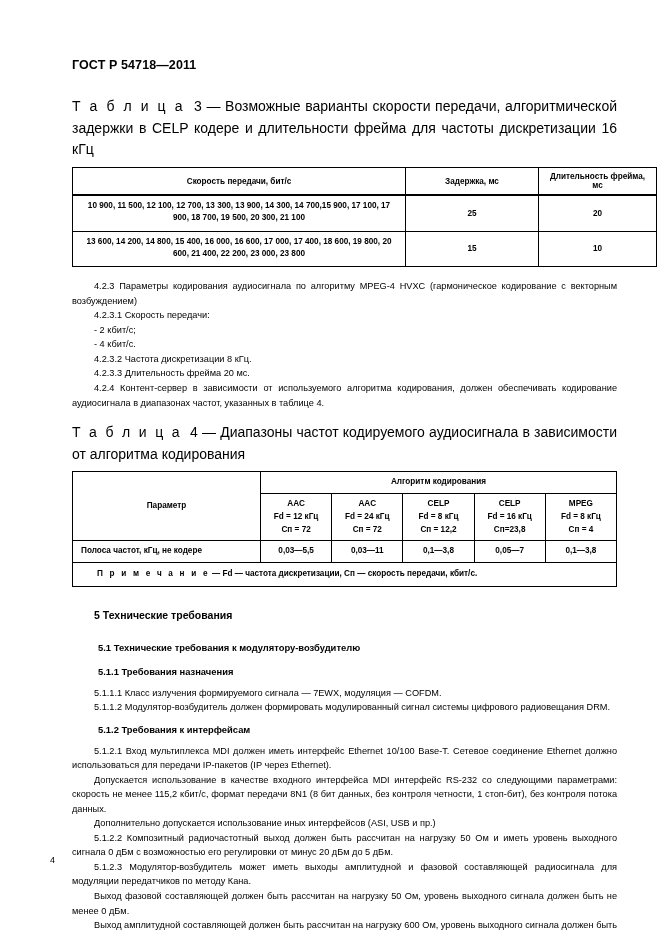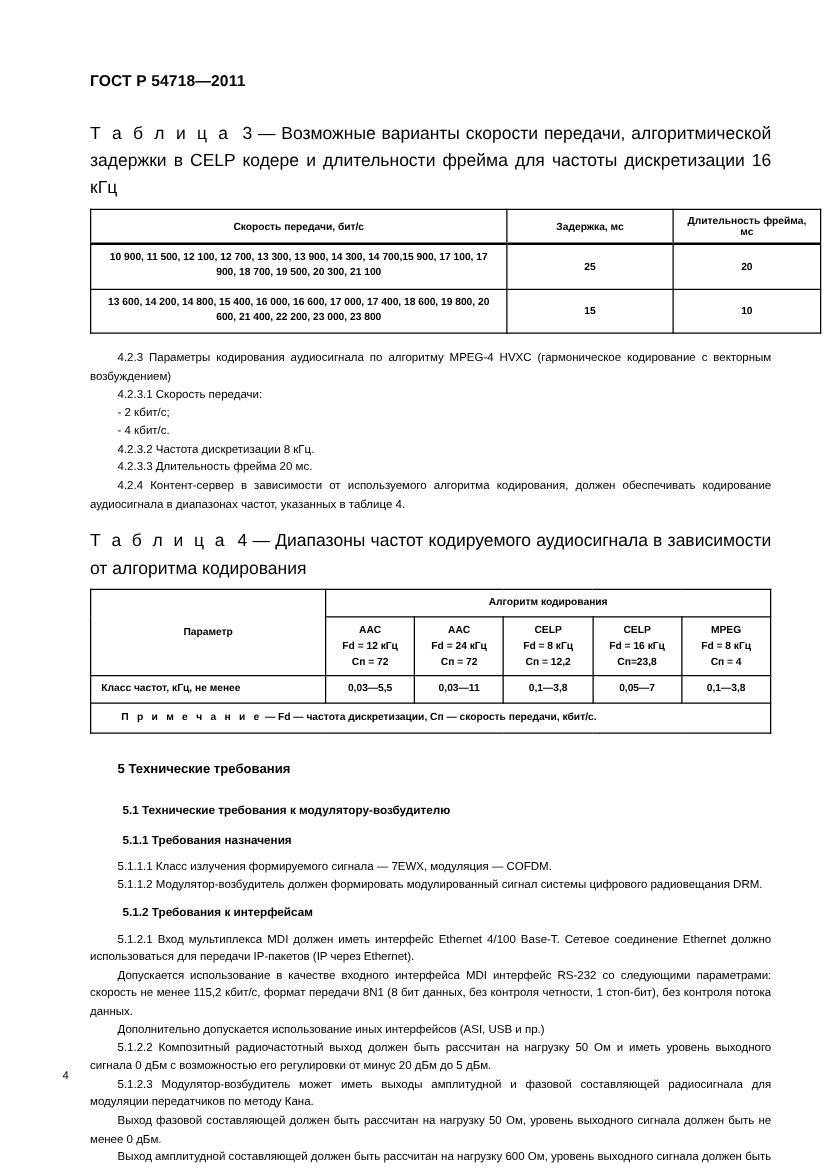--- a/index.html
+++ b/index.html
@@ -197,7 +197,7 @@
           </td>
         </tr>
         <tr>
-          <td class="row-label">Класс частот, кГц, не менее</td>
+          <td class="row-label">Полоса частот, кГц, не кодере</td>
           <td>0,03—5,5</td>
           <td>0,03—11</td>
           <td>0,1—3,8</td>

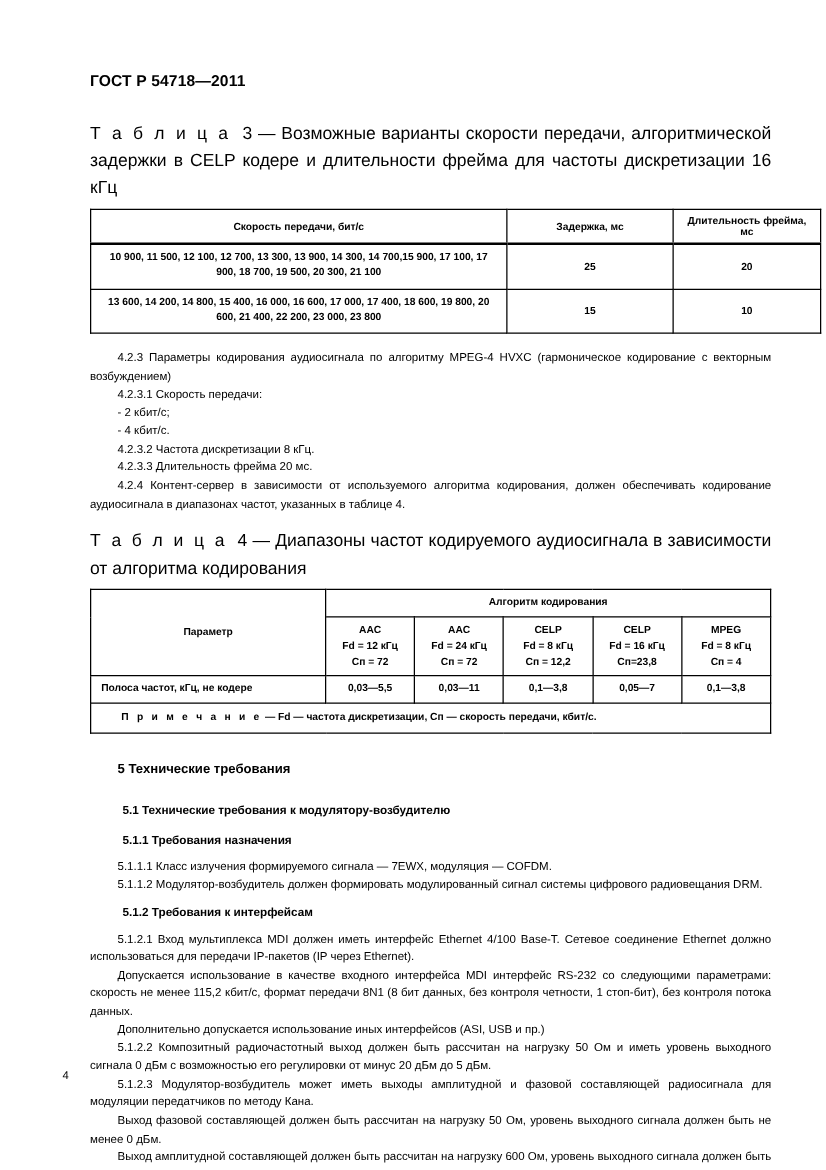--- a/index.html
+++ b/index.html
@@ -227,7 +227,7 @@
     <h3 class="subsect">5.1.2  Требования к интерфейсам</h3>
     <div class="smallgap"></div>
 
-    <p class="body">5.1.2.1  Вход мультиплекса MDI должен иметь интерфейс Ethernet 4/100 Base-T. Сетевое соединение Ethernet должно использоваться для передачи IP-пакетов (IP через Ethernet).</p>
+    <p class="body">5.1.2.1  Вход мультиплекса MDI должен иметь интерфейс Ethernet 10/100 Base-T. Сетевое соединение Ethernet должно использоваться для передачи IP-пакетов (IP через Ethernet).</p>
     <p class="body">Допускается использование в качестве входного интерфейса MDI интерфейс RS-232 со следующими параметрами: скорость не менее 115,2 кбит/с, формат передачи 8N1 (8 бит данных, без контроля четности, 1 стоп-бит), без контроля потока данных.</p>
     <p class="body">Дополнительно допускается использование иных интерфейсов (ASI, USB и пр.)</p>
     <p class="body">5.1.2.2  Композитный радиочастотный выход должен быть рассчитан на нагрузку 50 Ом и иметь уровень выходного сигнала 0 дБм с возможностью его регулировки от минус 20 дБм до 5 дБм.</p>

